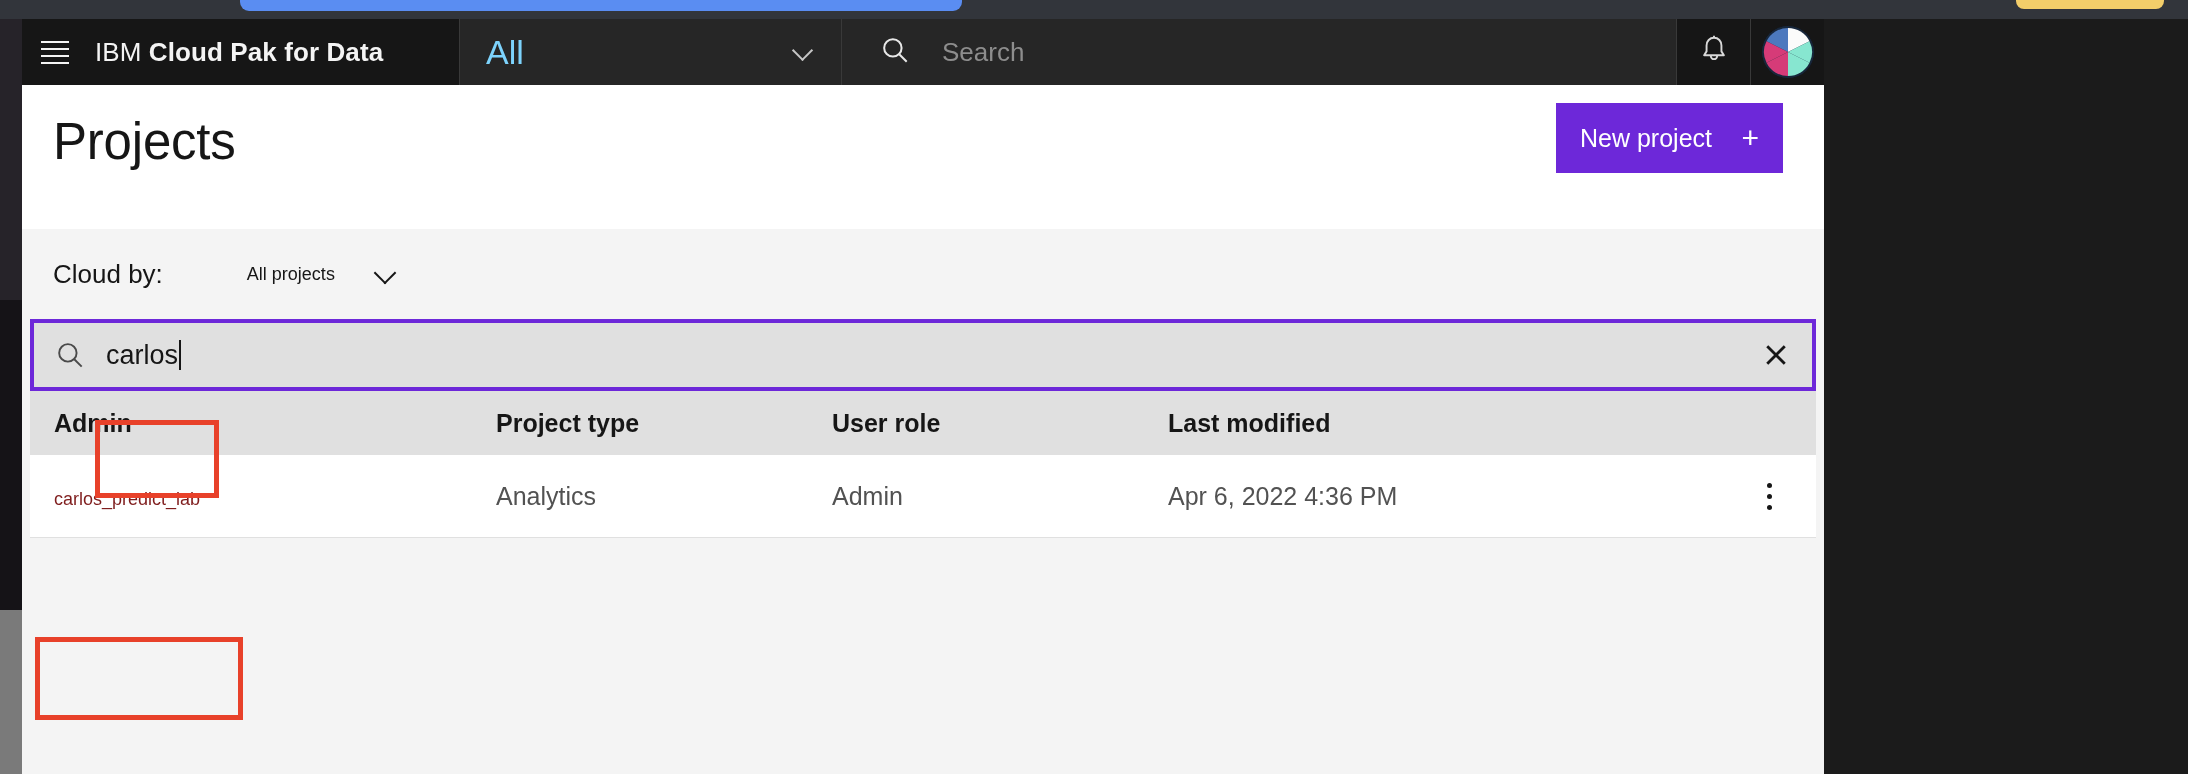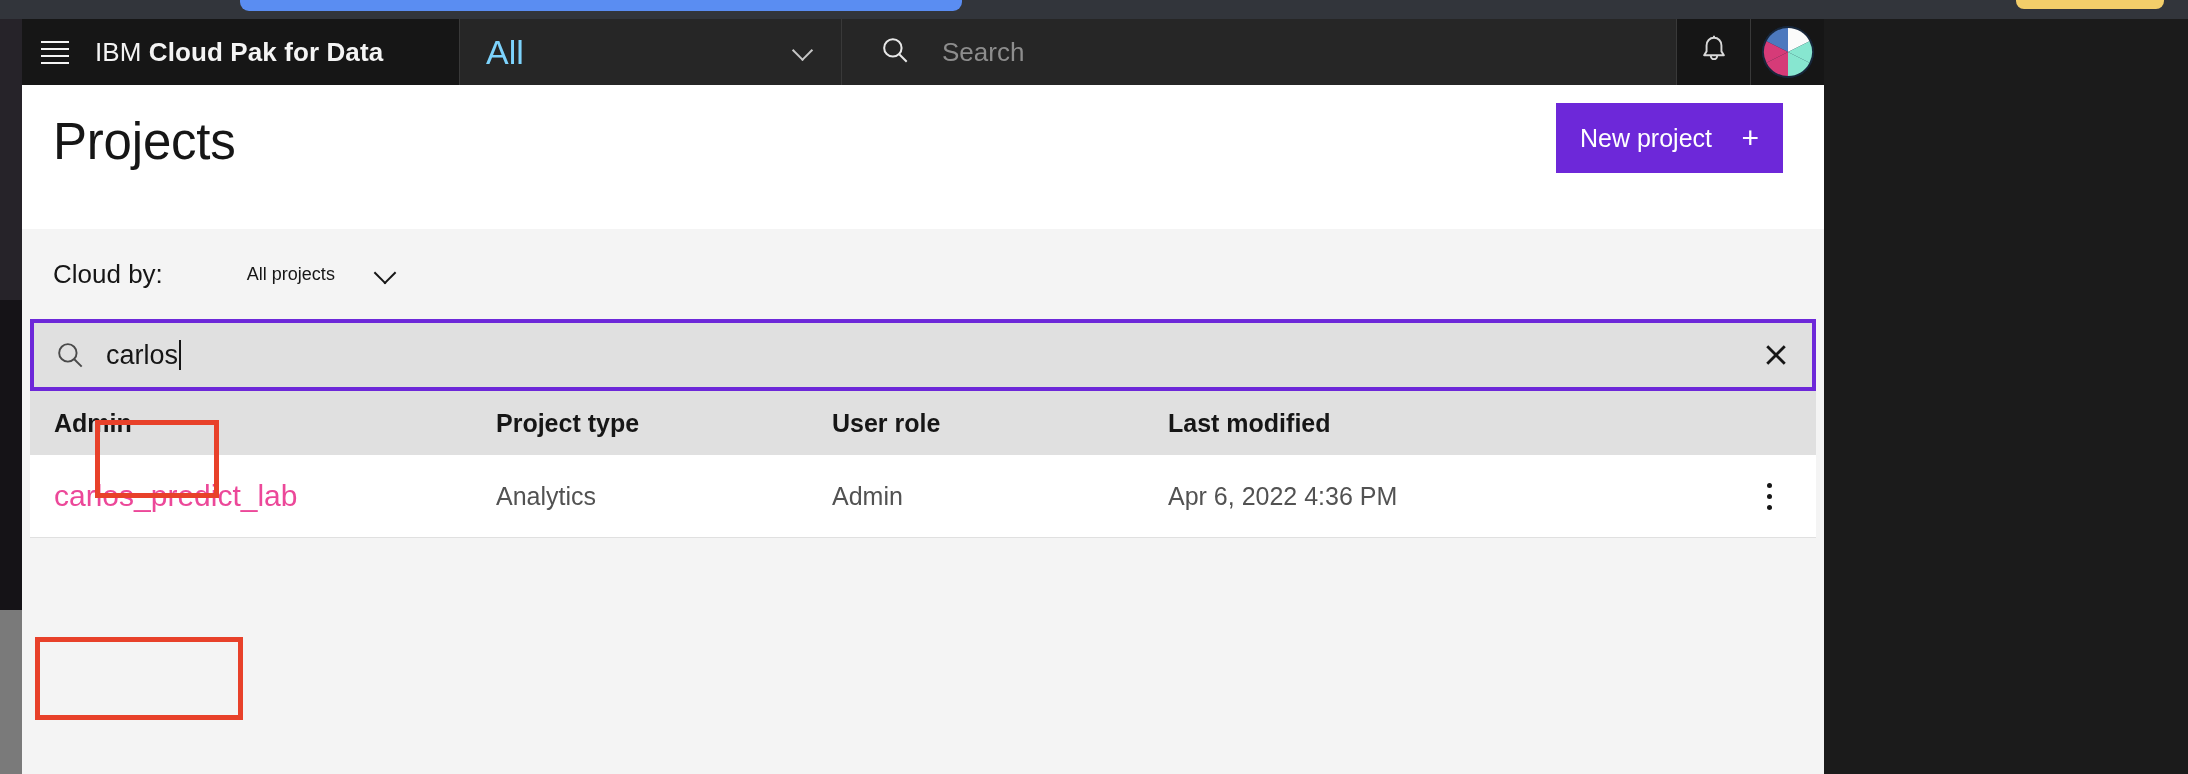--- a/index.html
+++ b/index.html
@@ -324,9 +324,9 @@
   .c-mod  { flex: 1 1 auto; }
   .c-menu { flex: 0 0 94px; display: flex; align-items: center; justify-content: center; }
   .proj-link {
-    color: #ec4899;
+    color: #7f1d1d;
     text-decoration: none;
-    font-size: 30px;
+    font-size: 18px;
     cursor: pointer;
     margin-top: 14px;
   }

